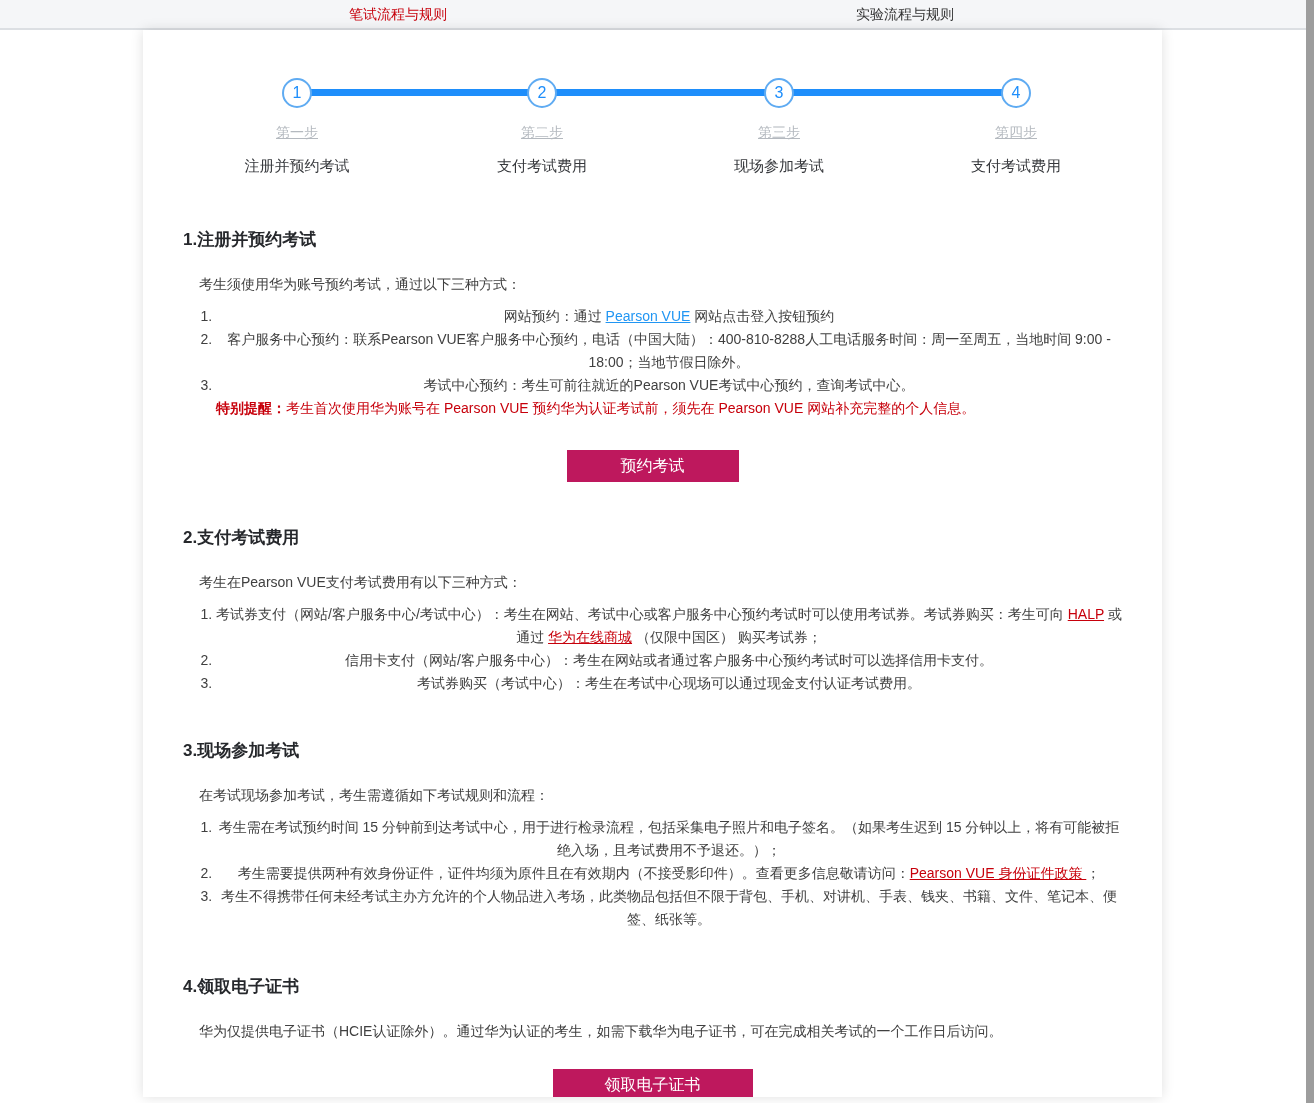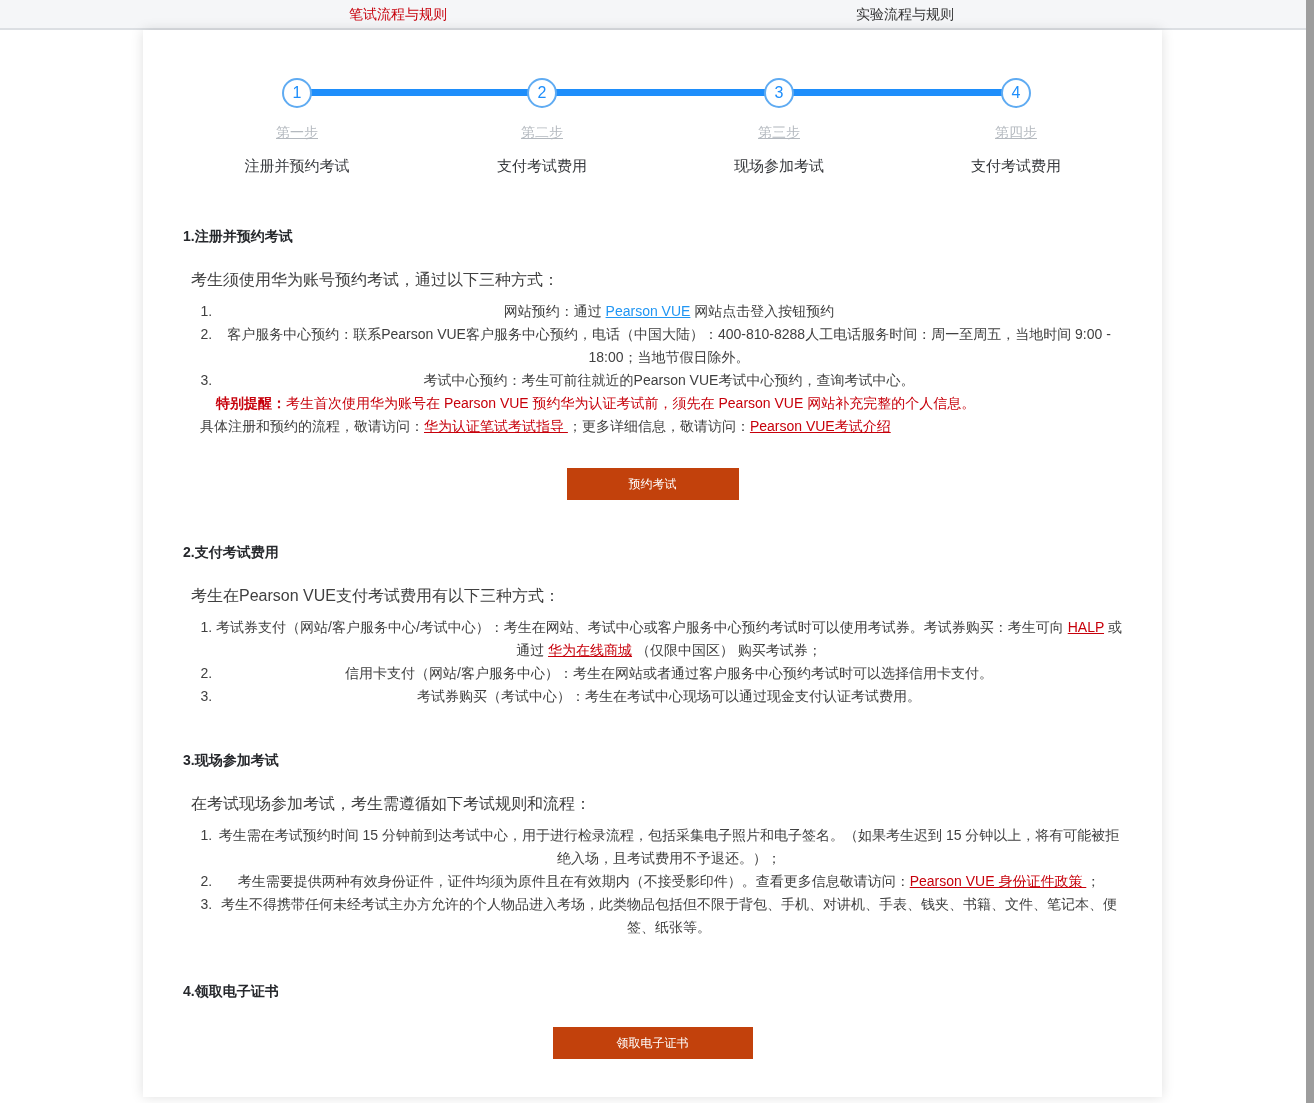--- a/index.html
+++ b/index.html
@@ -53,7 +53,7 @@
   
   .content{padding:0 40px;}
   .section-heading{
-    font-size:14px;font-weight:bold;color:#26282c;margin:52px 0 0;
+    font-size:17px;font-weight:bold;color:#26282c;margin:52px 0 0;
   }
   .section-heading.later{margin-top:44px;}
   .intro{font-size:16px;line-height:23px;margin:22px 8px 0;color:#404040;}

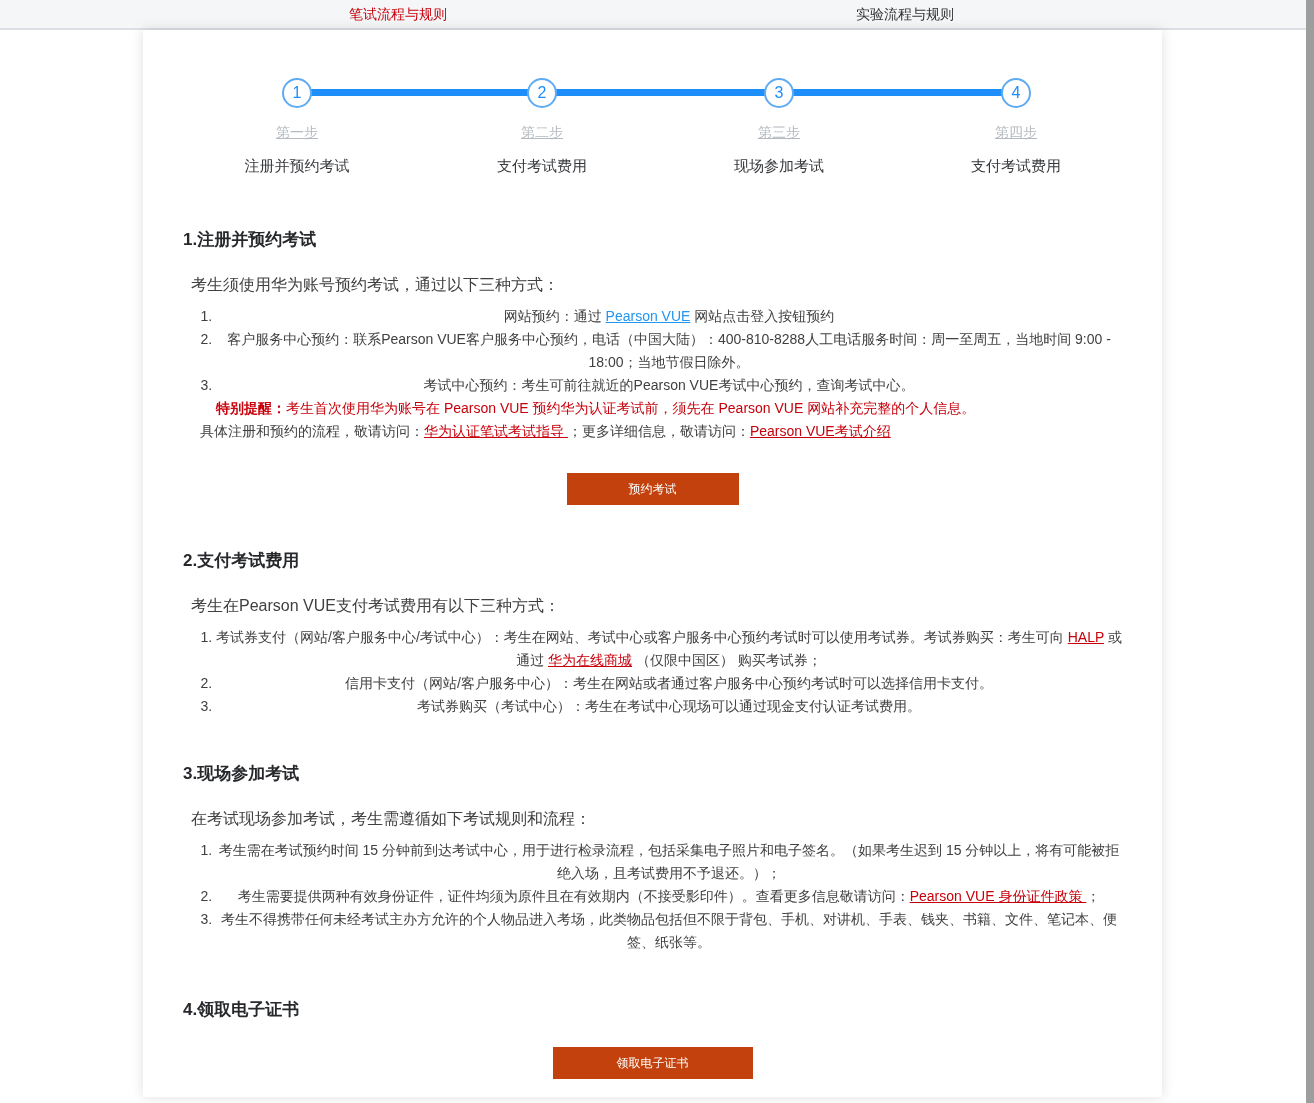--- a/index.html
+++ b/index.html
@@ -56,7 +56,7 @@
     font-size:17px;font-weight:bold;color:#26282c;margin:52px 0 0;
   }
   .section-heading.later{margin-top:44px;}
-  .intro{font-size:16px;line-height:23px;margin:22px 8px 0;color:#404040;}
+  .intro{font-size:14px;line-height:23px;margin:22px 16px 0;color:#404040;}
   ol.steps-list{
     margin:9px 0 0;padding-left:33px;font-size:14px;line-height:23px;color:#404040;text-align:center;
   }

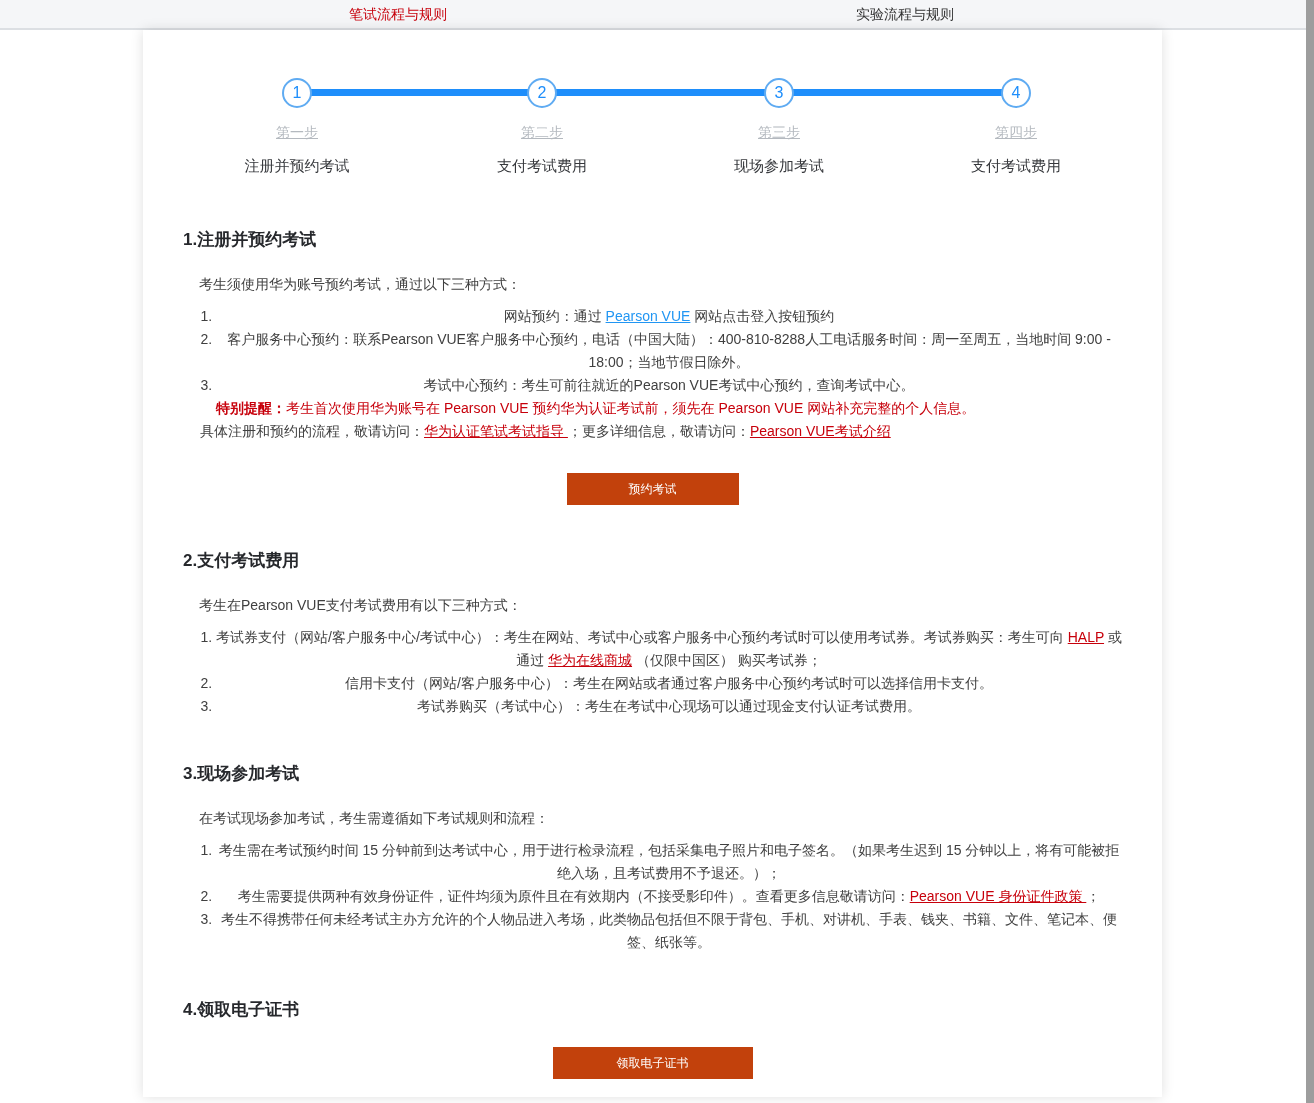--- a/index.html
+++ b/index.html
@@ -123,7 +123,6 @@
         <li><span class="seg-p">考试中心预约：考生可前往就近的Pearson VUE考试中心预约，查询考试中心。</span></li>
       </ol>
     <p class="note-line"><span class="seg-rb">特别提醒：</span><span class="seg-r">考生首次使用华为账号在 Pearson VUE 预约华为认证考试前，须先在 Pearson VUE 网站补充完整的个人信息。</span></p>
-    <p class="note-line"><span class="seg-p">具体注册和预约的流程，敬请访问：</span><a class="seg-lr">华为认证笔试考试指导 </a><span class="seg-p">；更多详细信息，敬请访问：</span><a class="seg-lr">Pearson VUE考试介绍</a></p>
     <button class="primary-btn btn-reserve">预约考试</button>
 
     <h3 class="section-heading later">2.支付考试费用</h3>

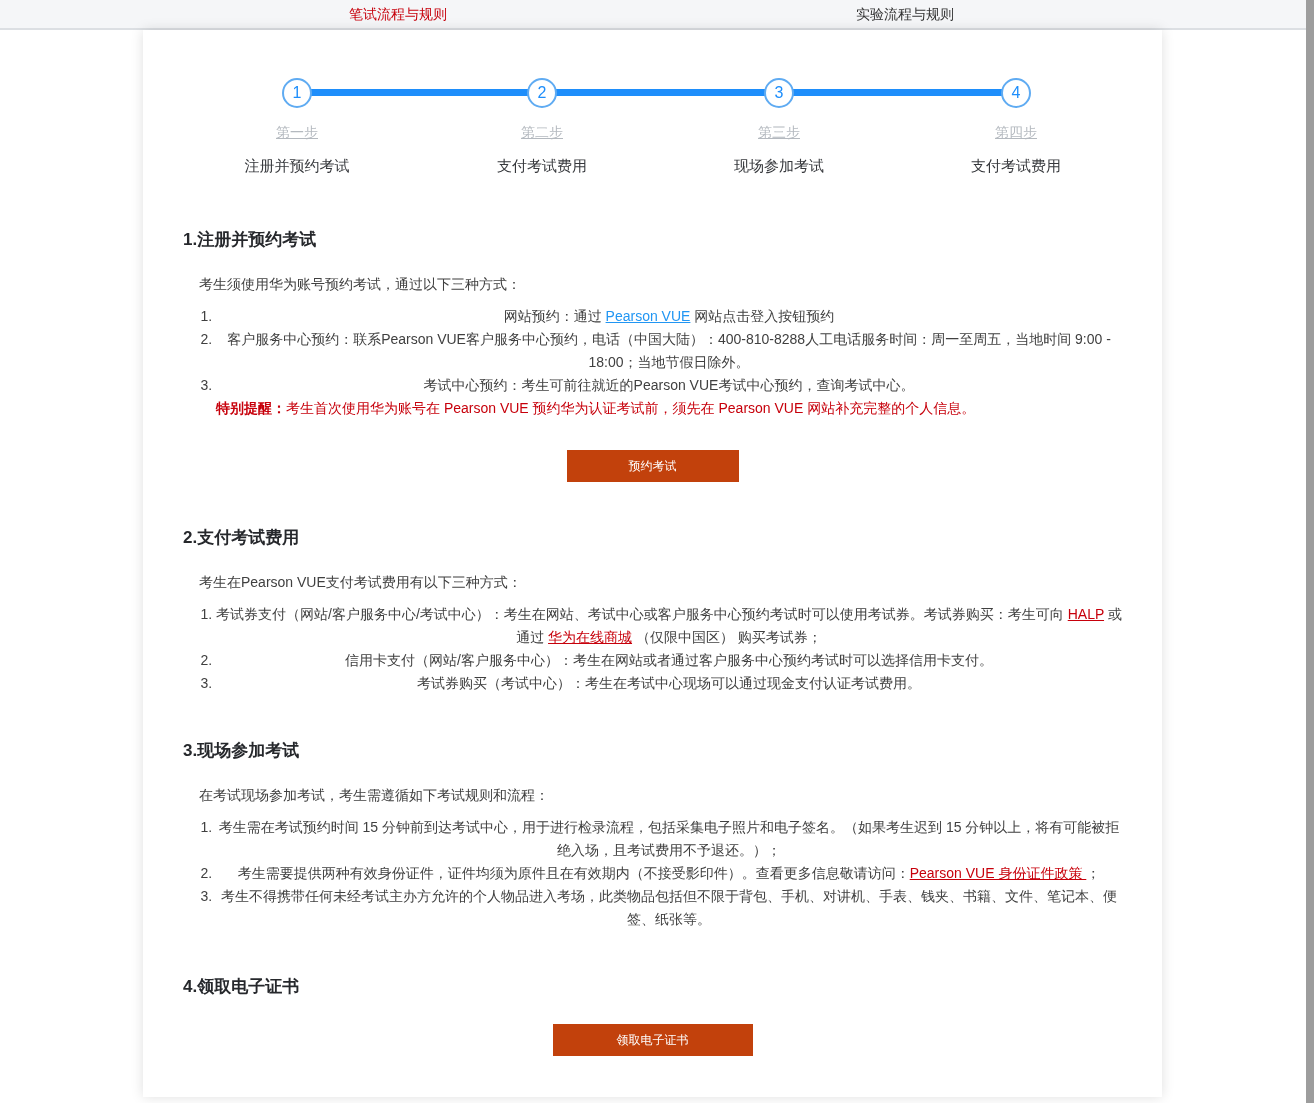--- a/index.html
+++ b/index.html
@@ -71,7 +71,7 @@
   
   .primary-btn{
     display:block;margin:30px auto 0;height:32px;border:none;
-    background:#c2410c;color:#fff;font-size:12px;cursor:pointer;
+    background:#be185d;color:#fff;font-size:16px;cursor:pointer;
     font-family:"Liberation Sans","DejaVu Sans",sans-serif;
   }
   .btn-reserve{width:172px;}

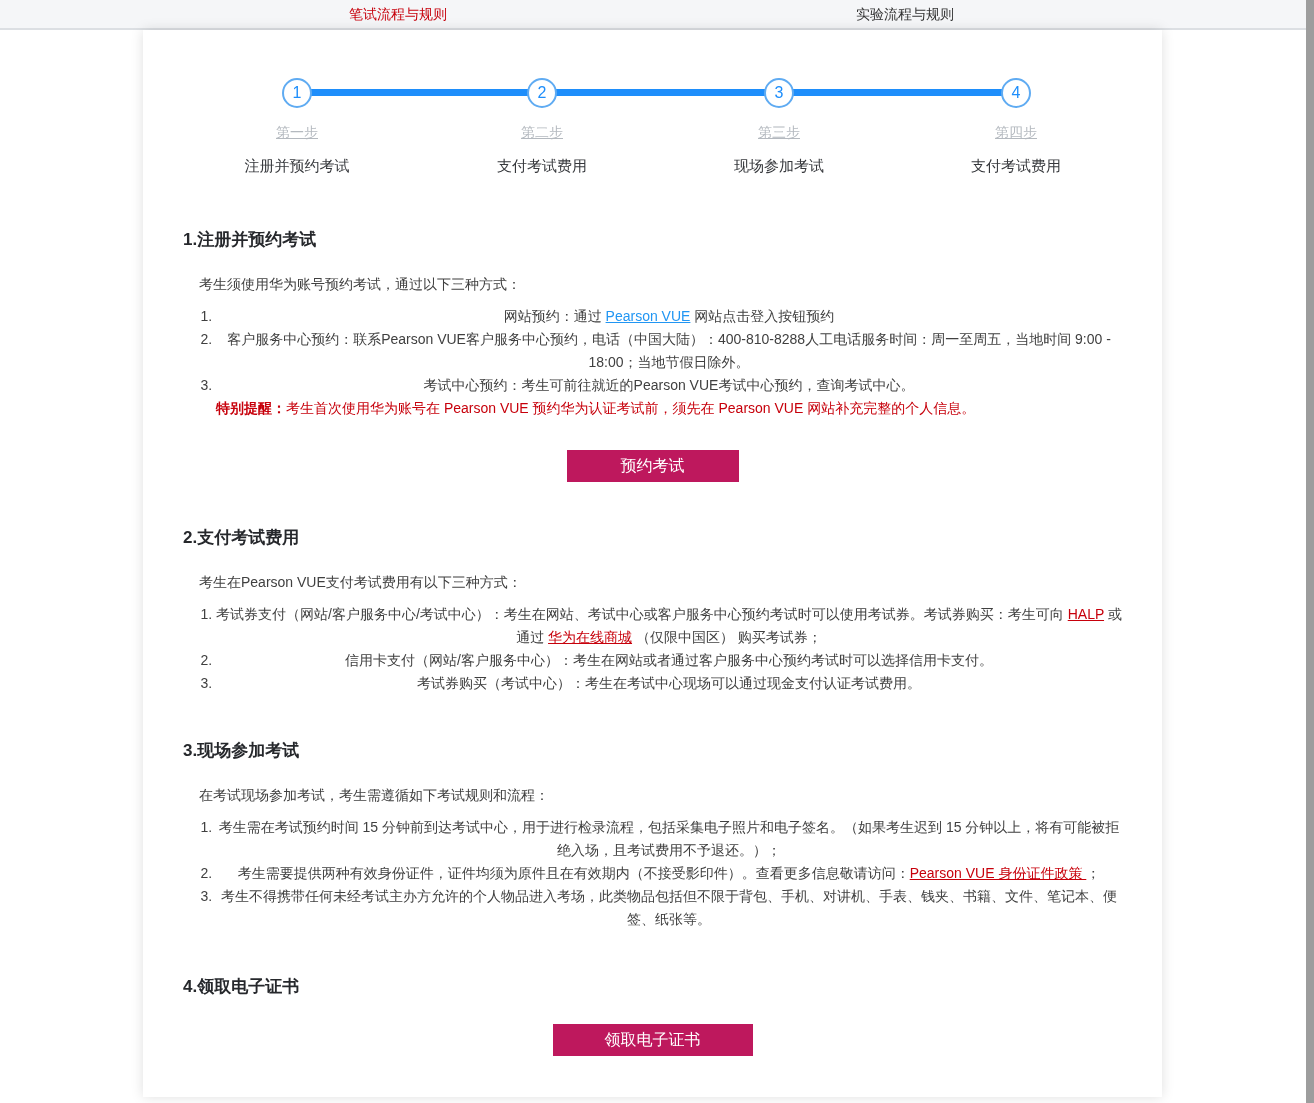--- a/index.html
+++ b/index.html
@@ -142,6 +142,7 @@
       </ol>
 
     <h3 class="section-heading later">4.领取电子证书</h3>
+    <p class="intro">华为仅提供电子证书（HCIE认证除外）。通过华为认证的考生，如需下载华为电子证书，可在完成相关考试的一个工作日后访问。</p>
     <button class="primary-btn btn-cert">领取电子证书</button>
 
   </div>

